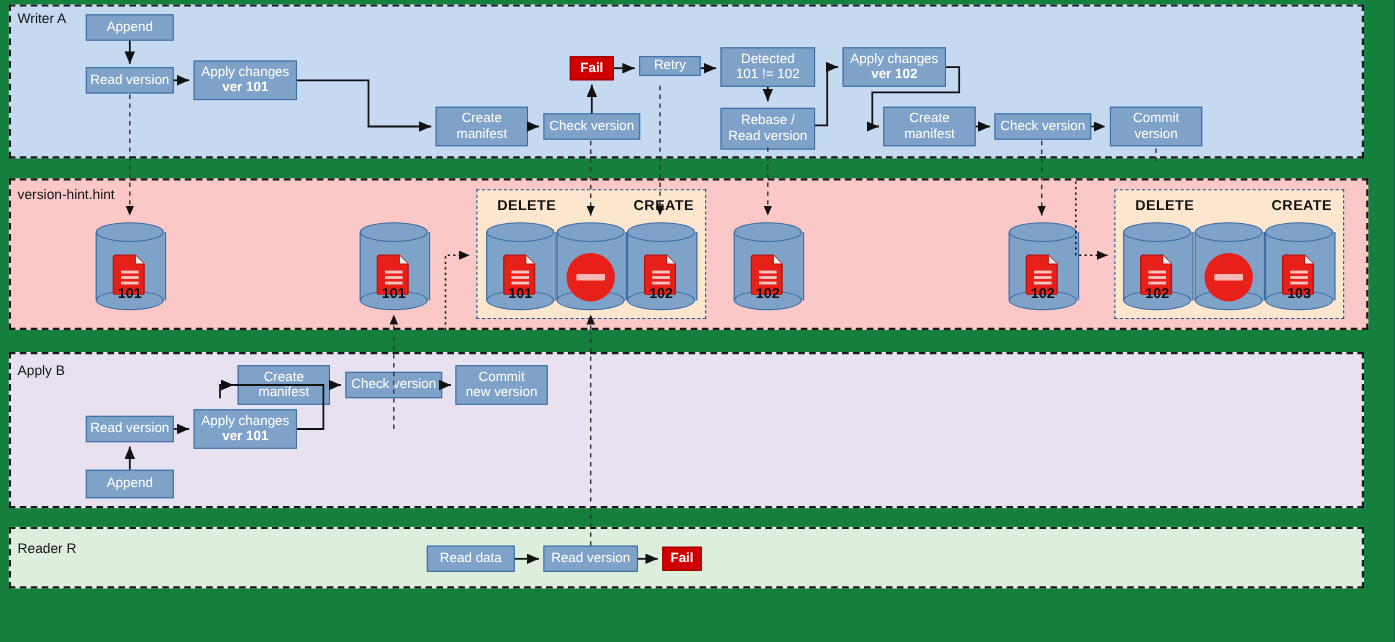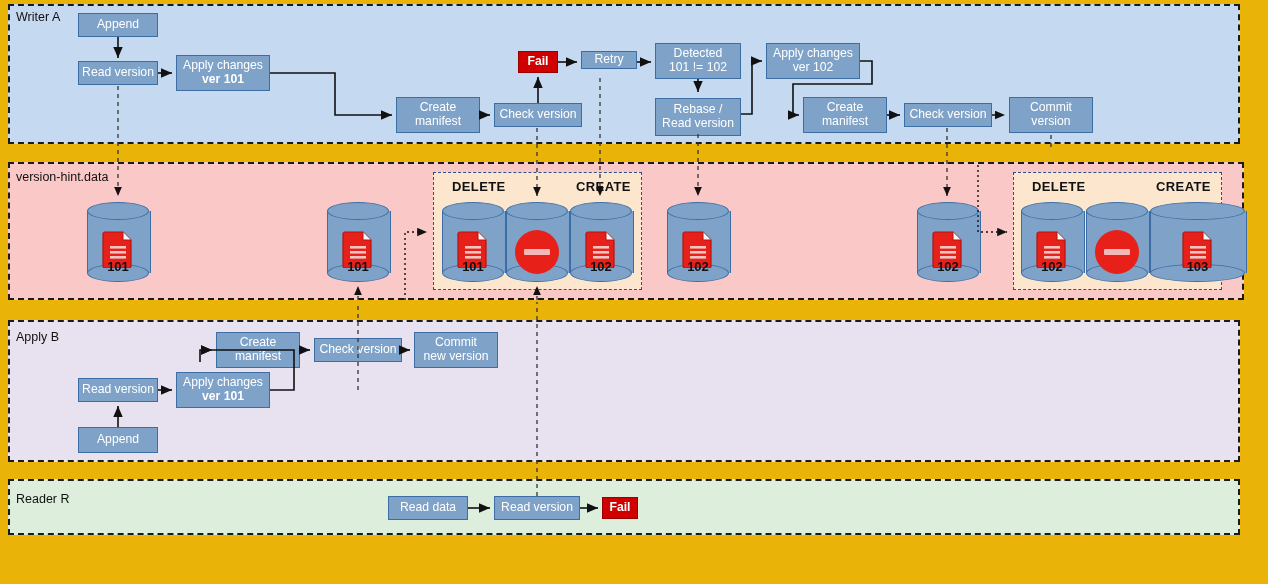--- a/index.html
+++ b/index.html
@@ -5,7 +5,7 @@
   html,body{margin:0;padding:0;background:#000;}
   body{width:1268px;height:584px;position:relative;overflow:hidden;
        font-family:"Liberation Sans","DejaVu Sans",sans-serif;}
-  #stage{position:absolute;left:0;top:0;width:1268px;height:584px;background:#eab308;}
+  #stage{position:absolute;left:0;top:0;width:1268px;height:584px;background:#15803d;}
 
   .lane{position:absolute;box-sizing:border-box;border:2px dashed #1a1a1a;}
   .lane-title{position:absolute;font-size:12.5px;color:#111;white-space:nowrap;}

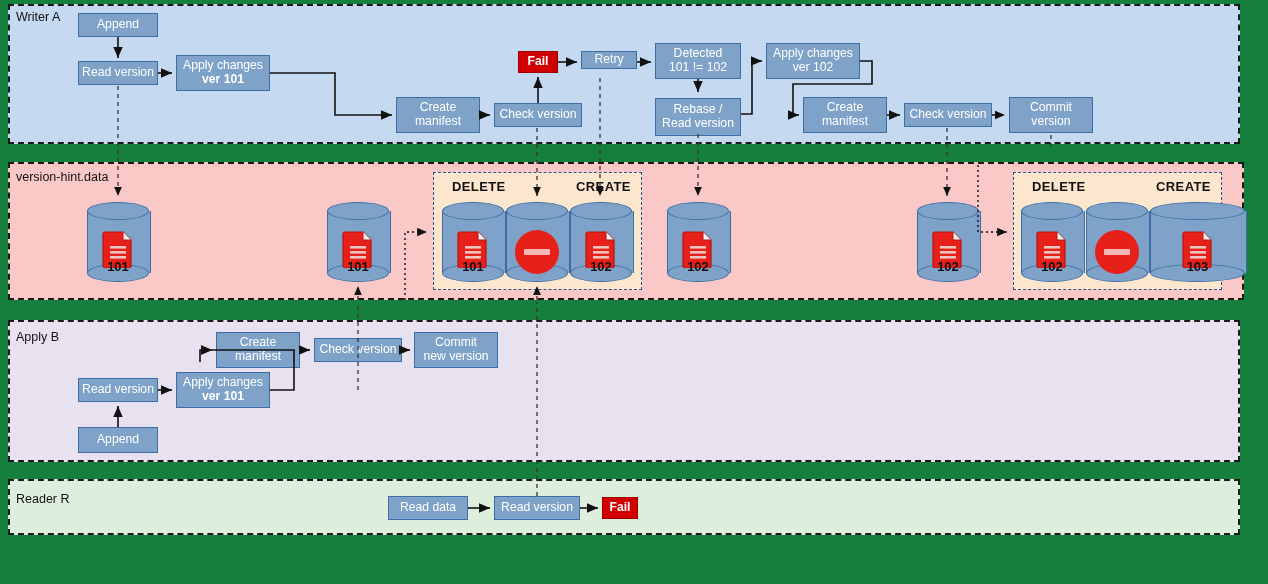--- a/index.html
+++ b/index.html
@@ -82,7 +82,7 @@
   </div>
   <div class="node" style="left:766px;top:43px;width:94px;height:36px;flex-direction:column;">
     <span>Apply changes</span>
-    <span style="font-weight:normal;">ver 102</span>
+    <span style="font-weight:bold;">ver 102</span>
   </div>
   <div class="node" style="left:803px;top:97px;width:84px;height:36px;flex-direction:column;">
     <span>Create</span>

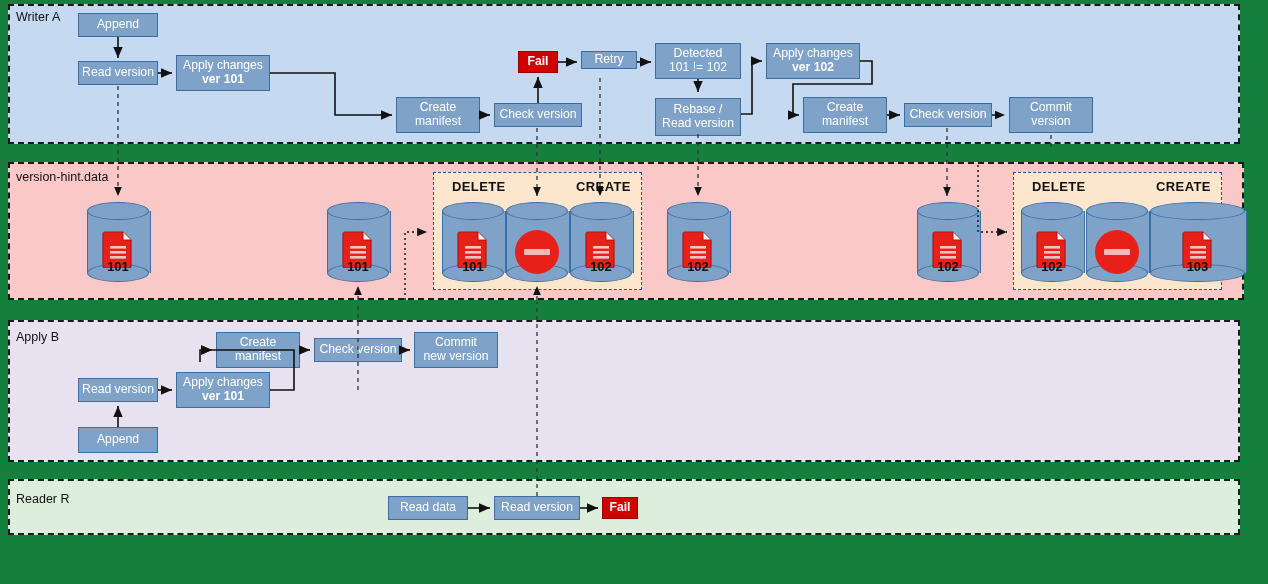--- a/index.html
+++ b/index.html
@@ -98,7 +98,7 @@
 
   <div class="lane" style="left:8px;top:162px;width:1236px;height:138px;background:#fbc8c8;">
   </div>
-  <div class="lane-title" style="left:16px;top:170px;">version-hint.data</div>
+  <div class="lane-title" style="left:16px;top:170px;">version-hint.hint</div>
 
   <div class="grp" style="left:433px;top:172px;width:209px;height:118px;"></div>
   <div class="grp-lbl" style="left:452px;top:179px;">DELETE</div>

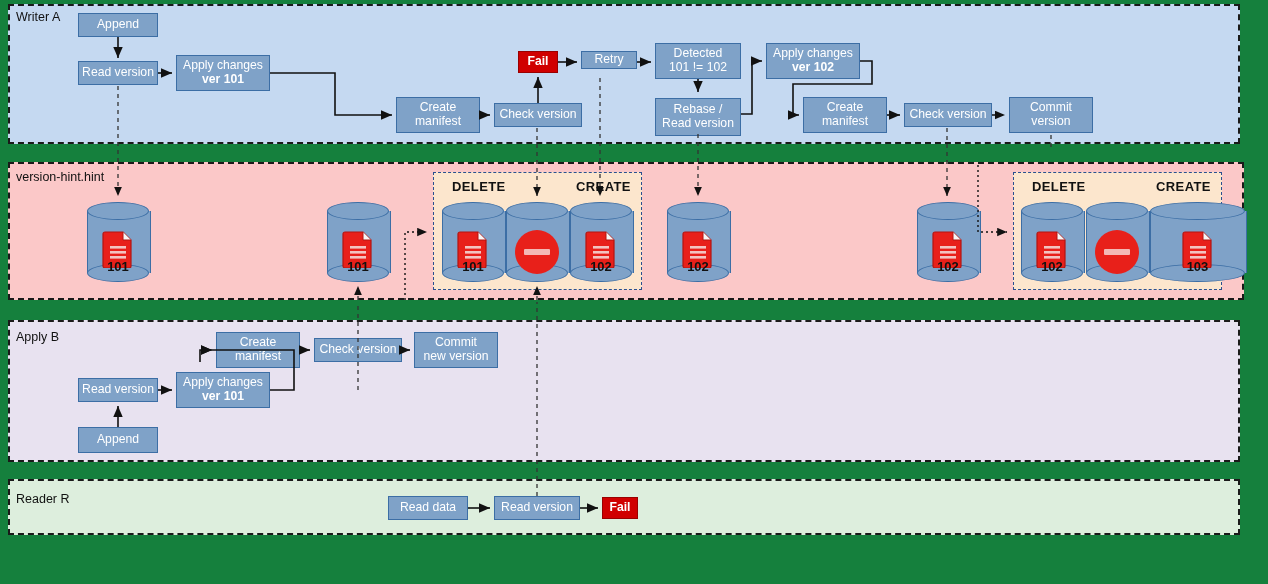--- a/index.html
+++ b/index.html
@@ -236,7 +236,7 @@
     <div class="lbl"></div>
   </div>
 
-  <div class="cyl" style="left:1150px;top:202px;width:62px;height:80px;padding-left:33px;">
+  <div class="cyl" style="left:1150px;top:202px;width:62px;height:80px;">
     <div class="body"></div>
     <div class="top"></div>
     <div class="bot"></div>

